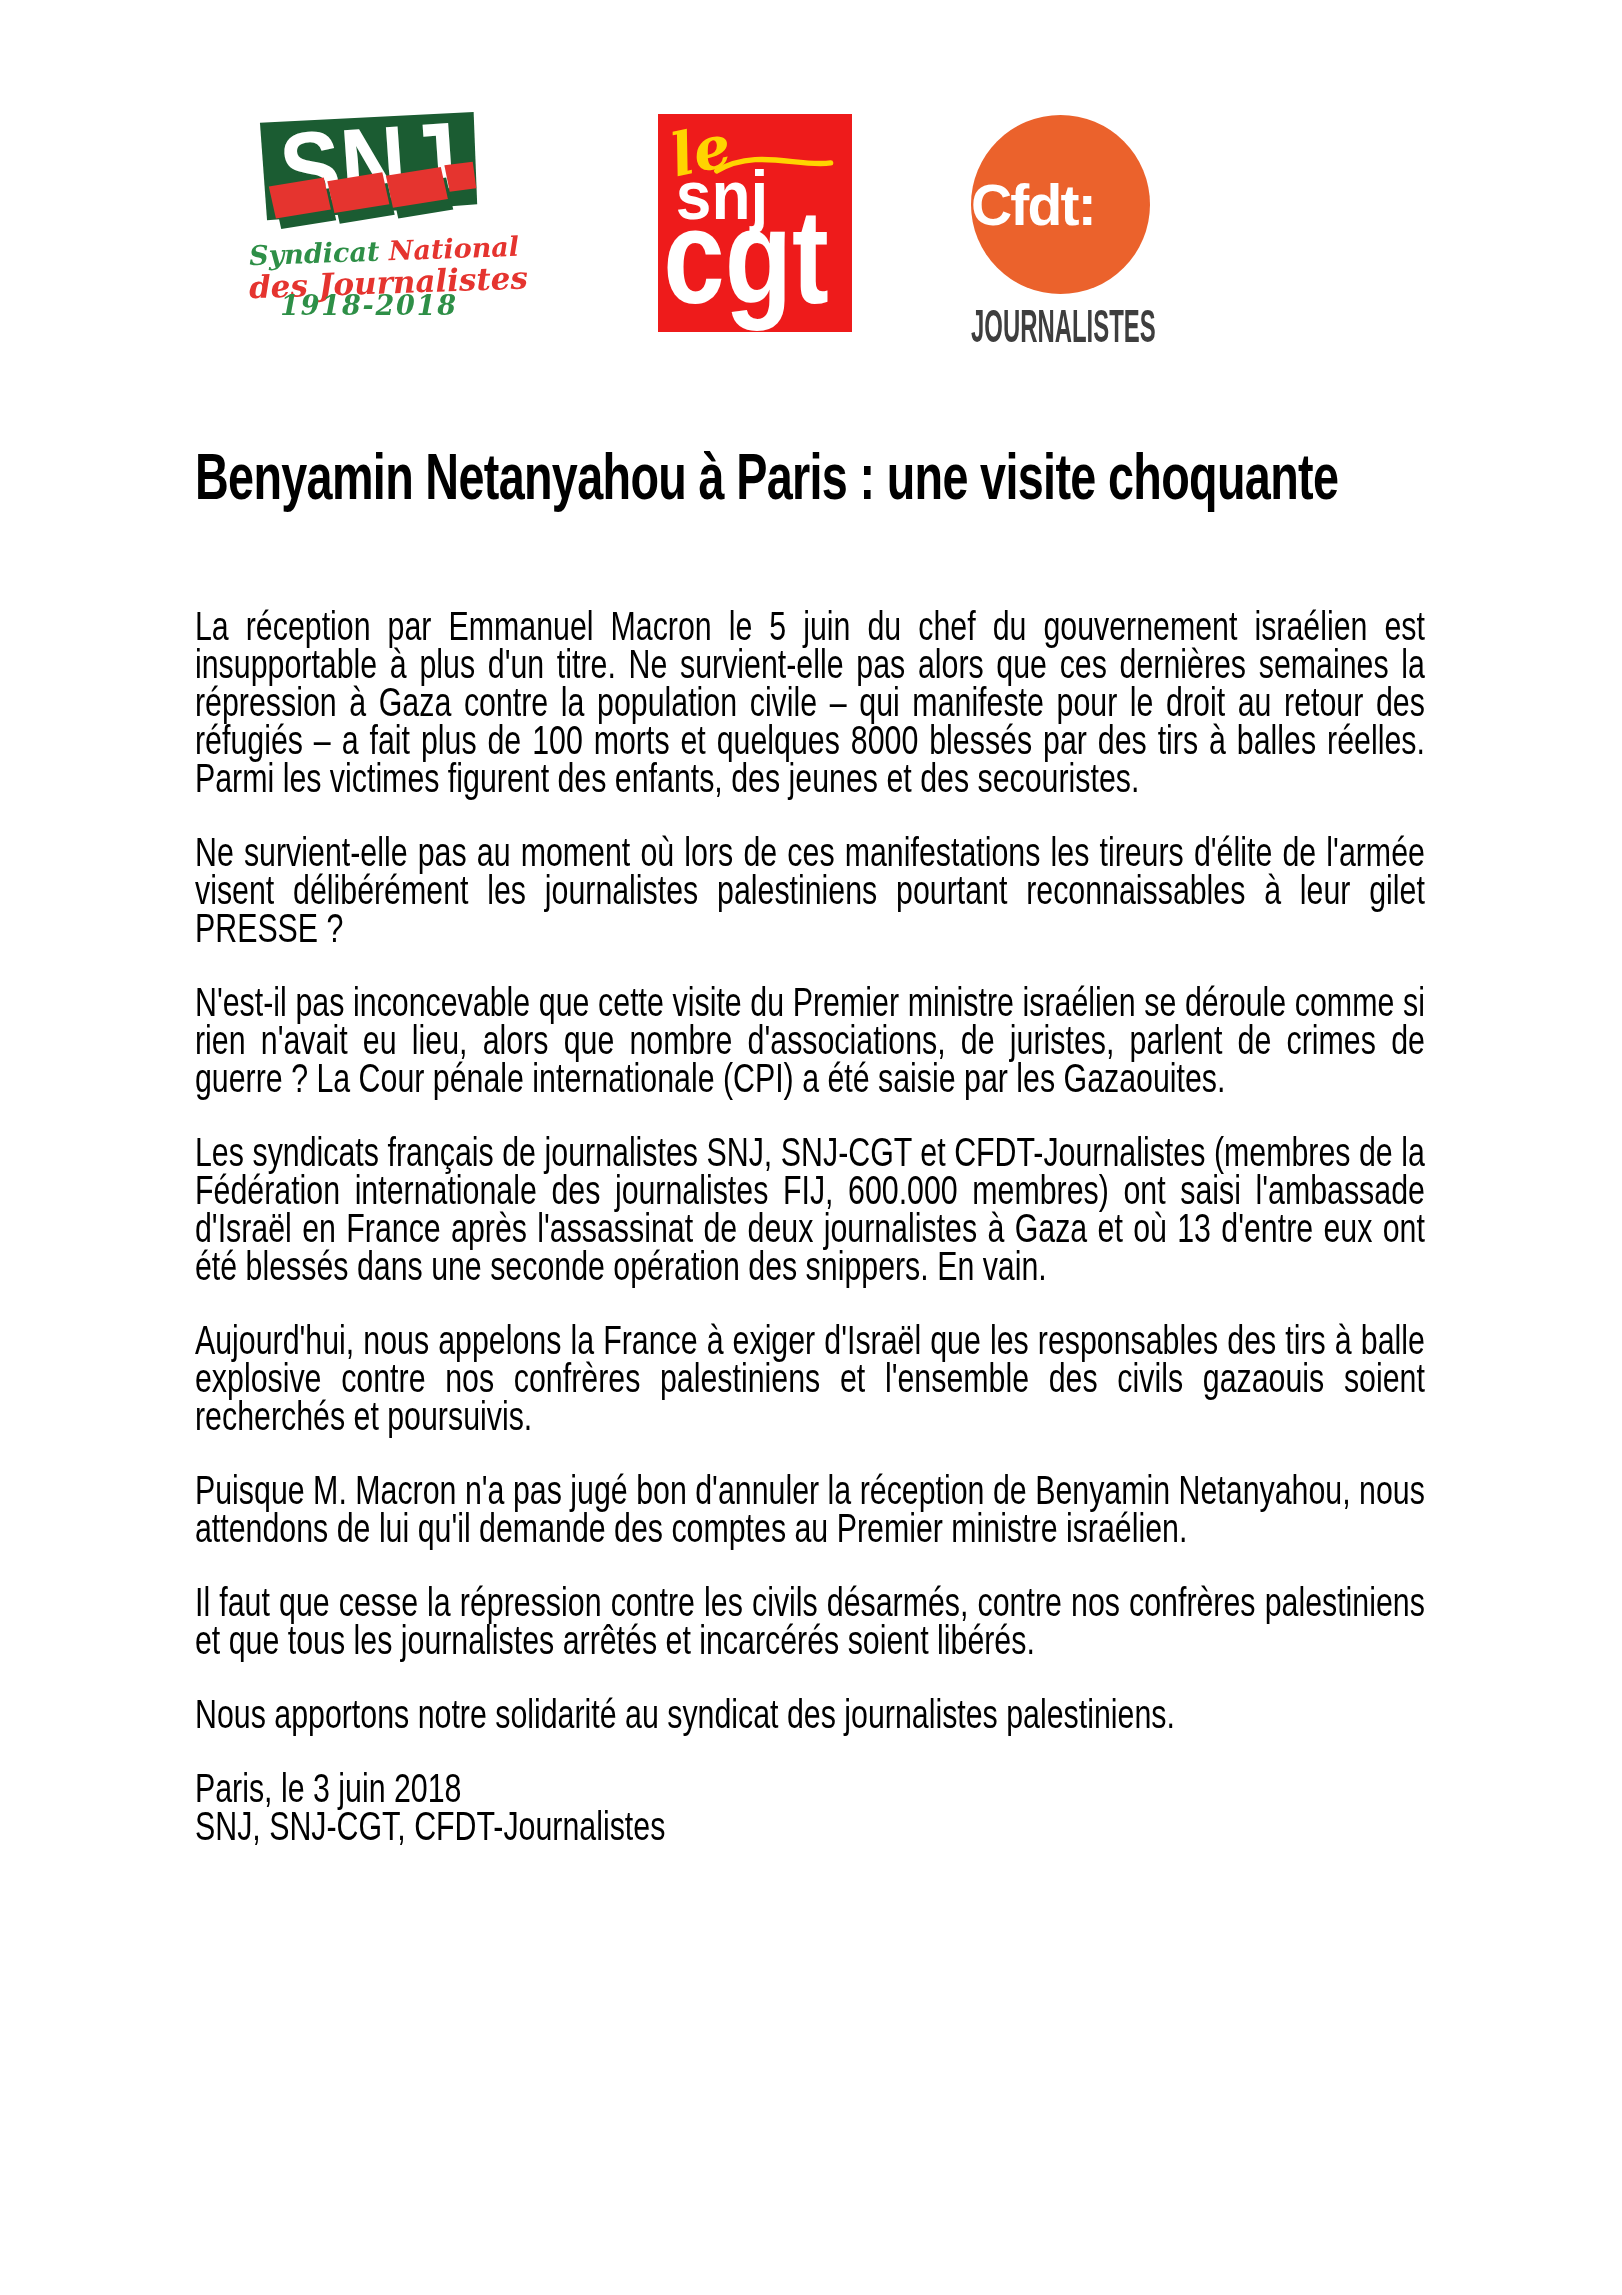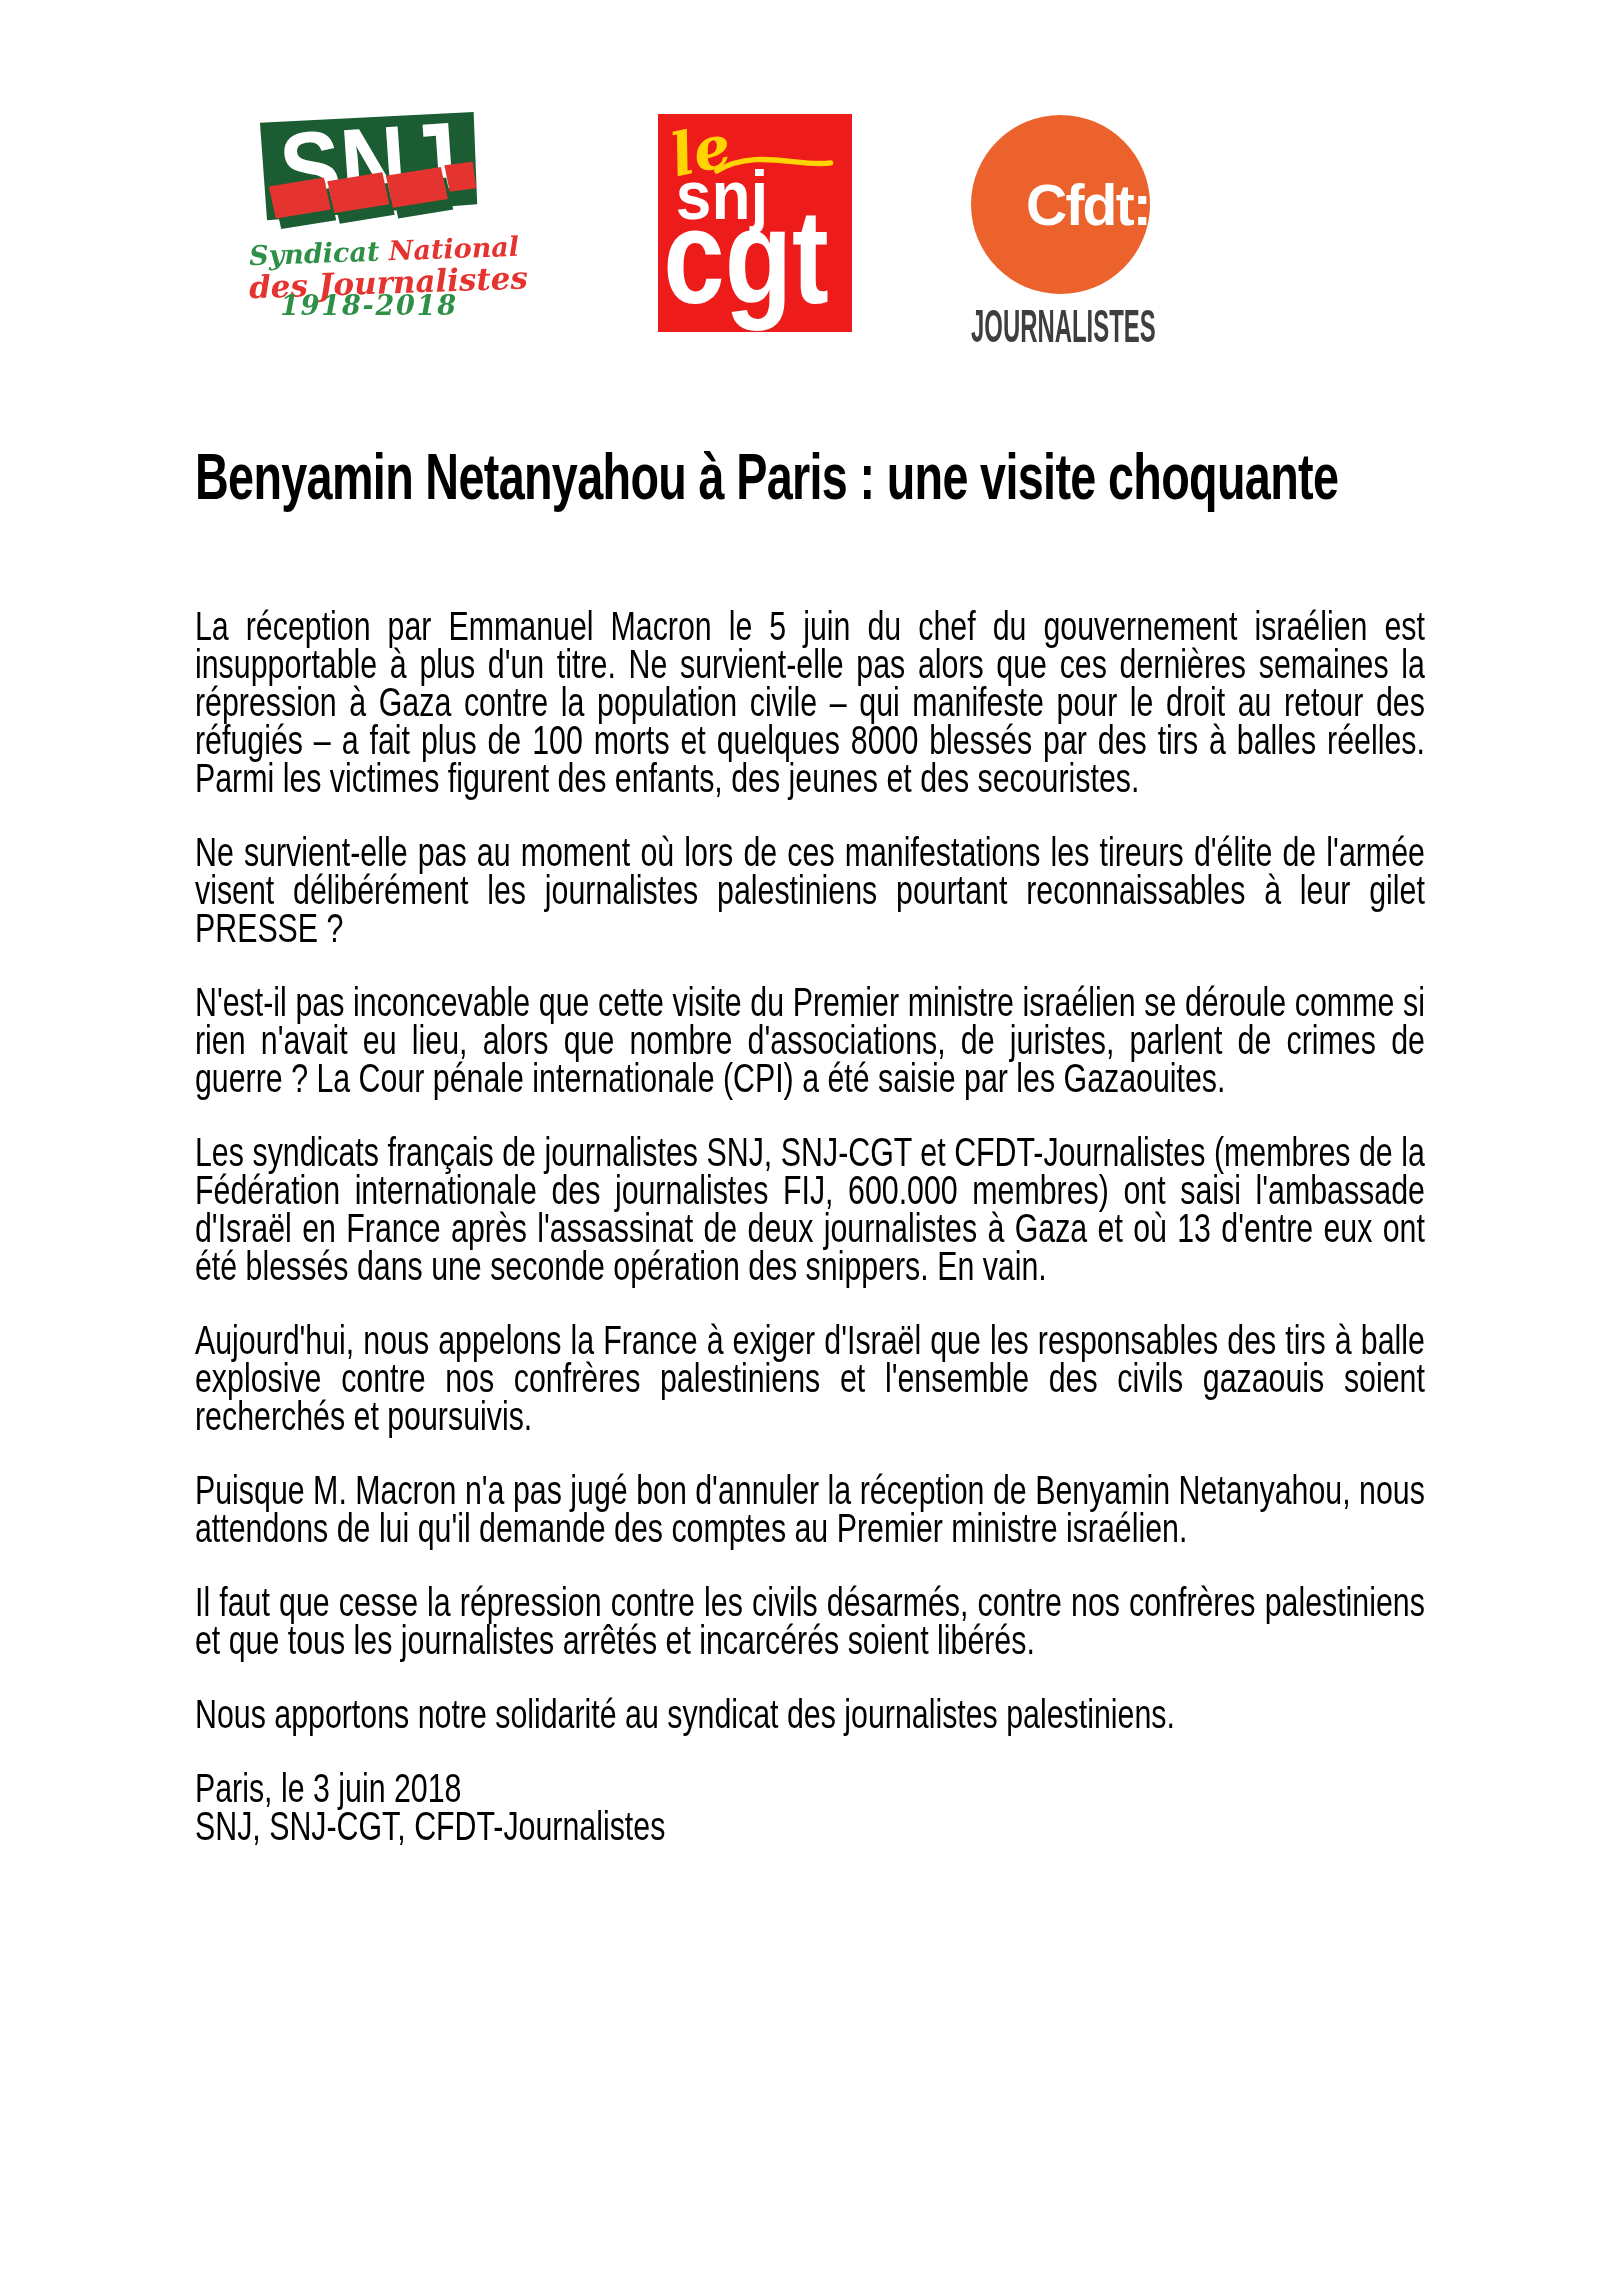--- a/index.html
+++ b/index.html
@@ -31,7 +31,7 @@
   .cfdt-circle {
     width: 179px; height: 179px; border-radius: 50%;
     background: var(--cfdt-orange);
-    display: flex; align-items: center; justify-content: flex-end;
+    display: flex; align-items: center; justify-content: flex-start;
   }
   .cfdt-text { color: #fff; font-weight: bold; font-size: 57px; letter-spacing: -1.8px; }
   .cfdt-journalistes {

